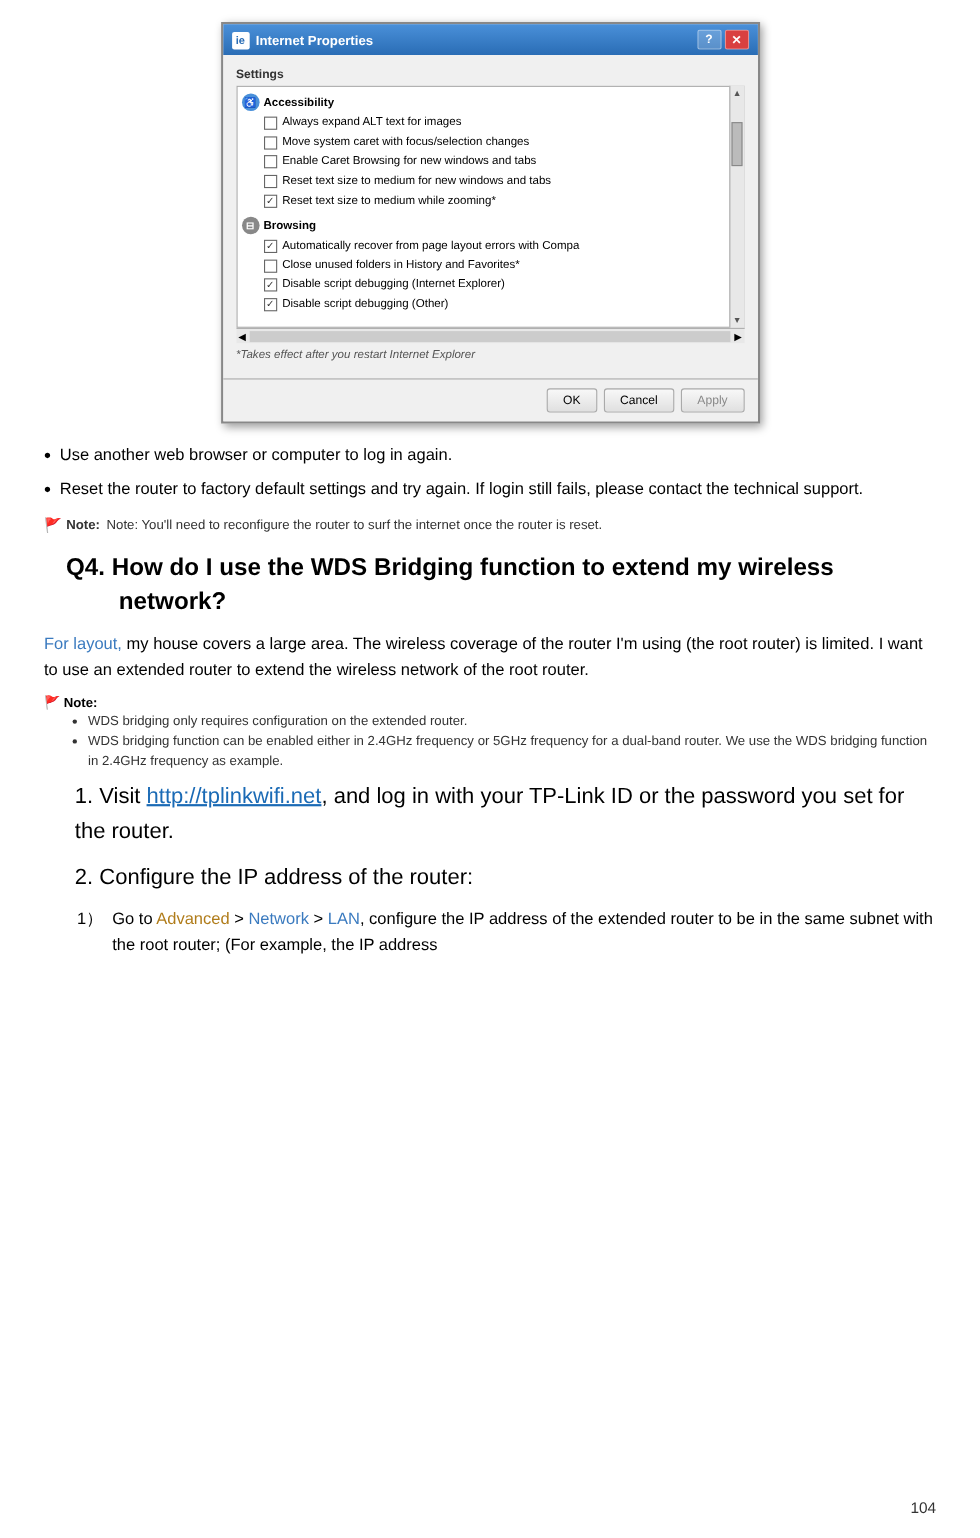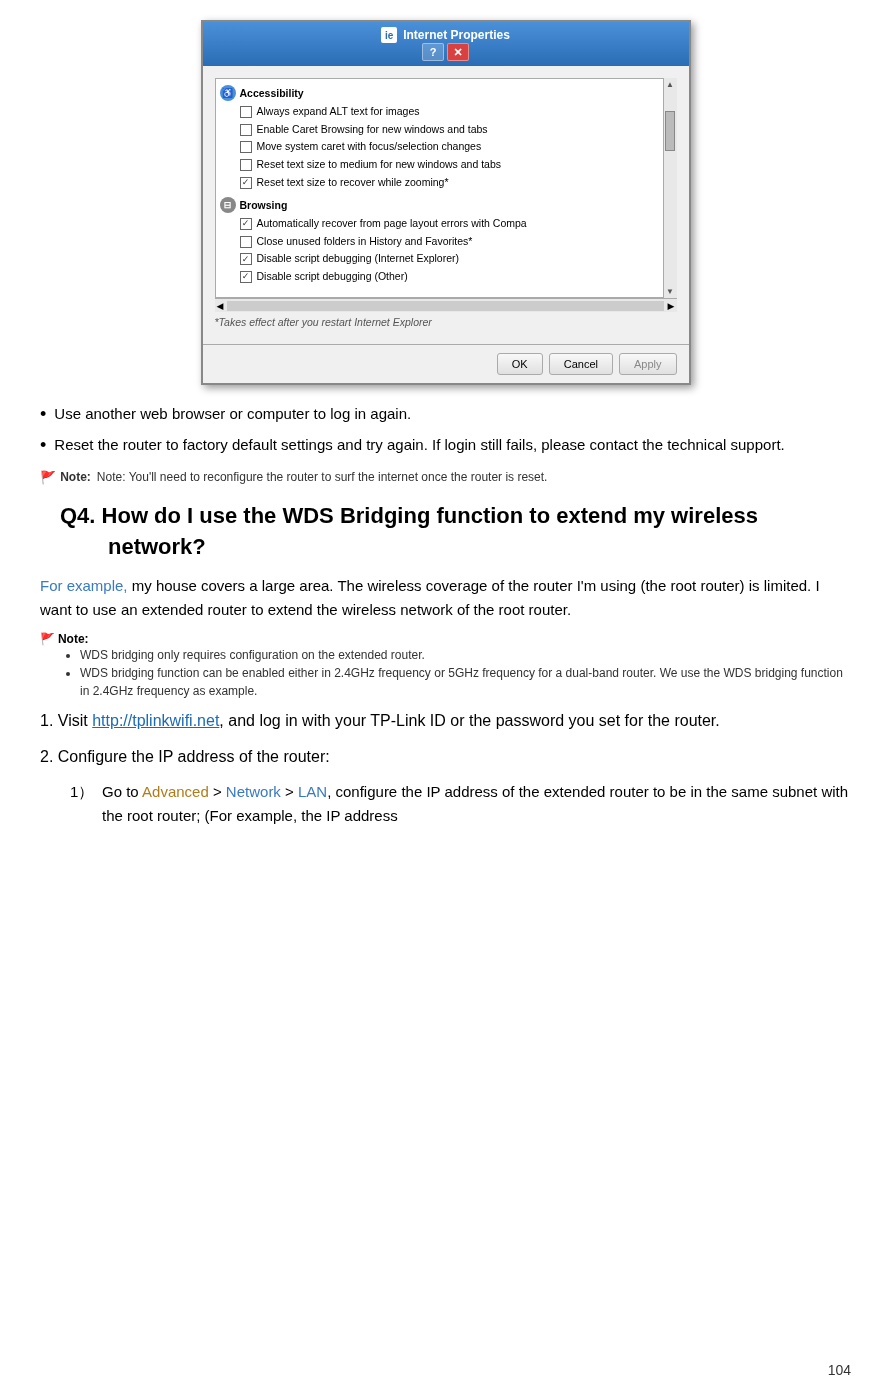--- a/index.html
+++ b/index.html
@@ -41,11 +41,10 @@
       color: white;
       padding: 5px 8px;
       display: flex;
-      align-items: center;
+      align-items: flex-end;
       justify-content: space-between;
       font-size: 12px;
       font-weight: bold;
-      flex-direction: column;
     }
 
     .dialog-titlebar-left {

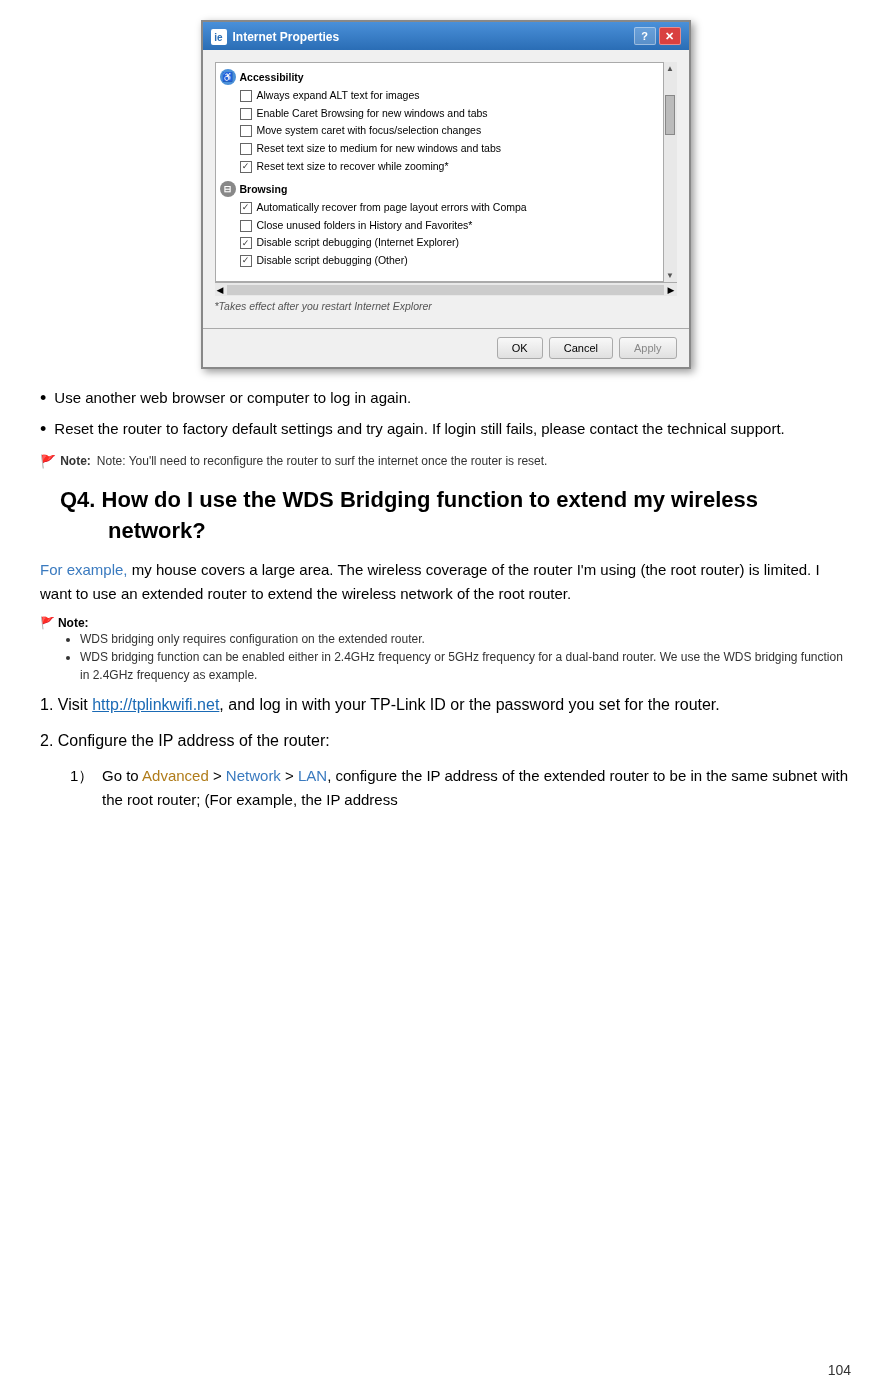--- a/index.html
+++ b/index.html
@@ -430,6 +430,7 @@
 
       <div class="dialog-body">
 
+        <div class="settings-group-label">Settings</div>
 
         <div style="display:flex; position:relative;">
           <div class="settings-list" style="flex:1; padding-right:16px;">

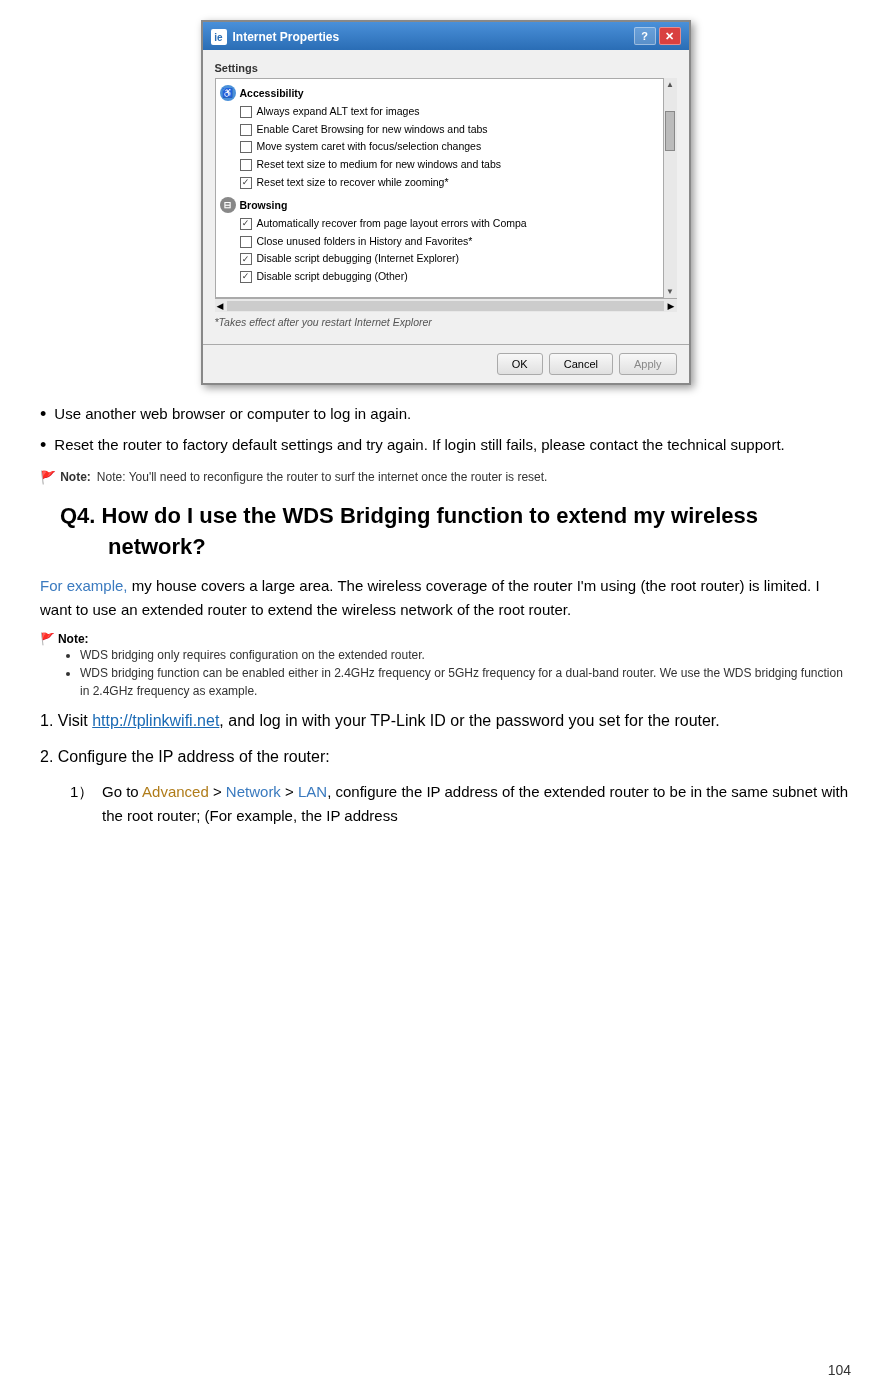--- a/index.html
+++ b/index.html
@@ -447,11 +447,11 @@
               </div>
               <div class="settings-item">
                 <span class="checkbox"></span>
+                <span>Move system caret with focus/selection changes</span>
+              </div>
+              <div class="settings-item">
+                <span class="checkbox"></span>
                 <span>Enable Caret Browsing for new windows and tabs</span>
-              </div>
-              <div class="settings-item">
-                <span class="checkbox"></span>
-                <span>Move system caret with focus/selection changes</span>
               </div>
               <div class="settings-item">
                 <span class="checkbox"></span>

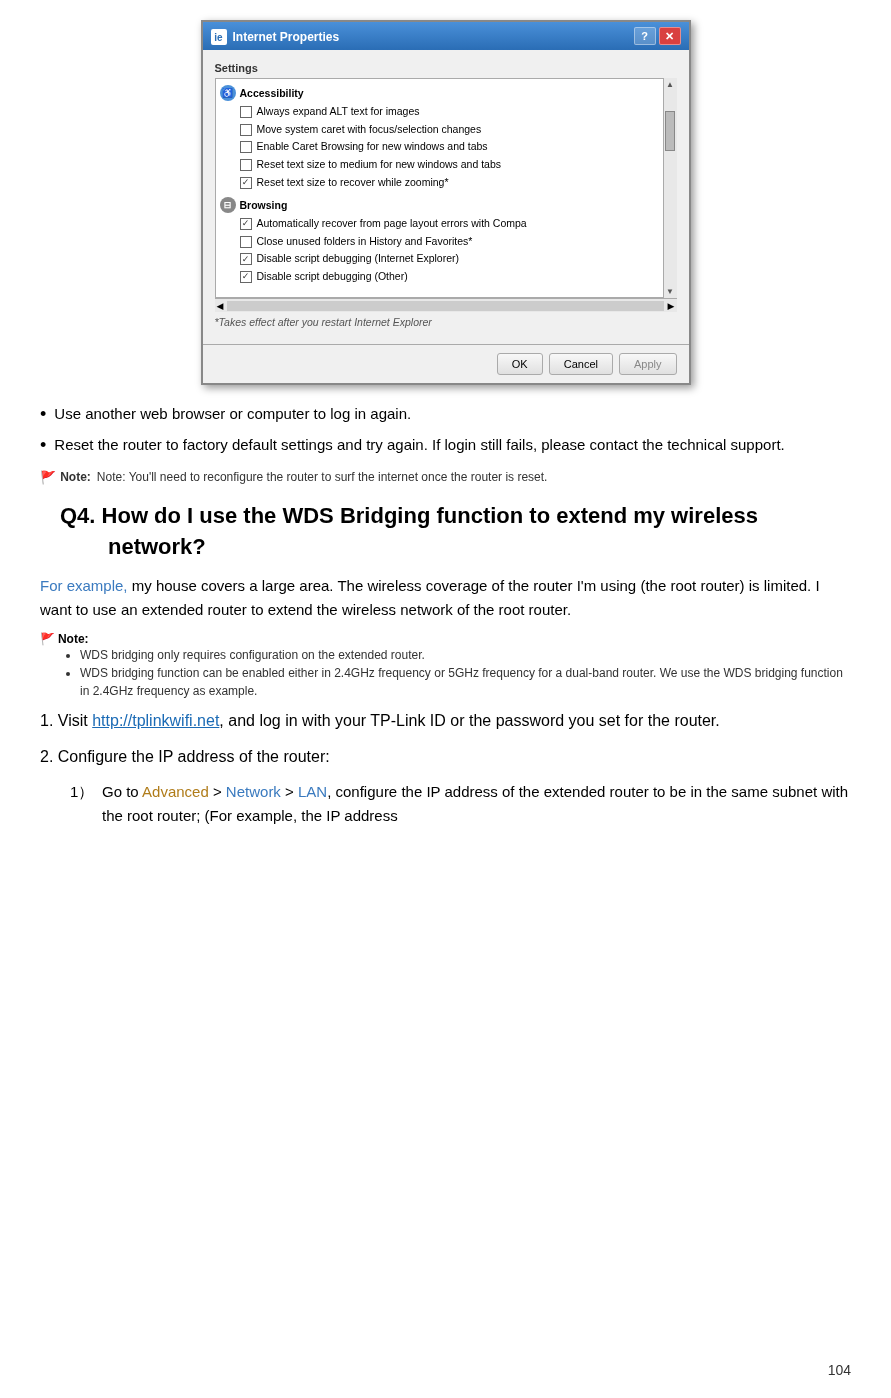--- a/index.html
+++ b/index.html
@@ -459,7 +459,7 @@
               </div>
               <div class="settings-item">
                 <span class="checkbox checked">✓</span>
-                <span>Reset text size to recover while zooming*</span>
+                <span>Reset text size to medium while zooming*</span>
               </div>
 
               <div class="settings-category" style="margin-top:4px;">

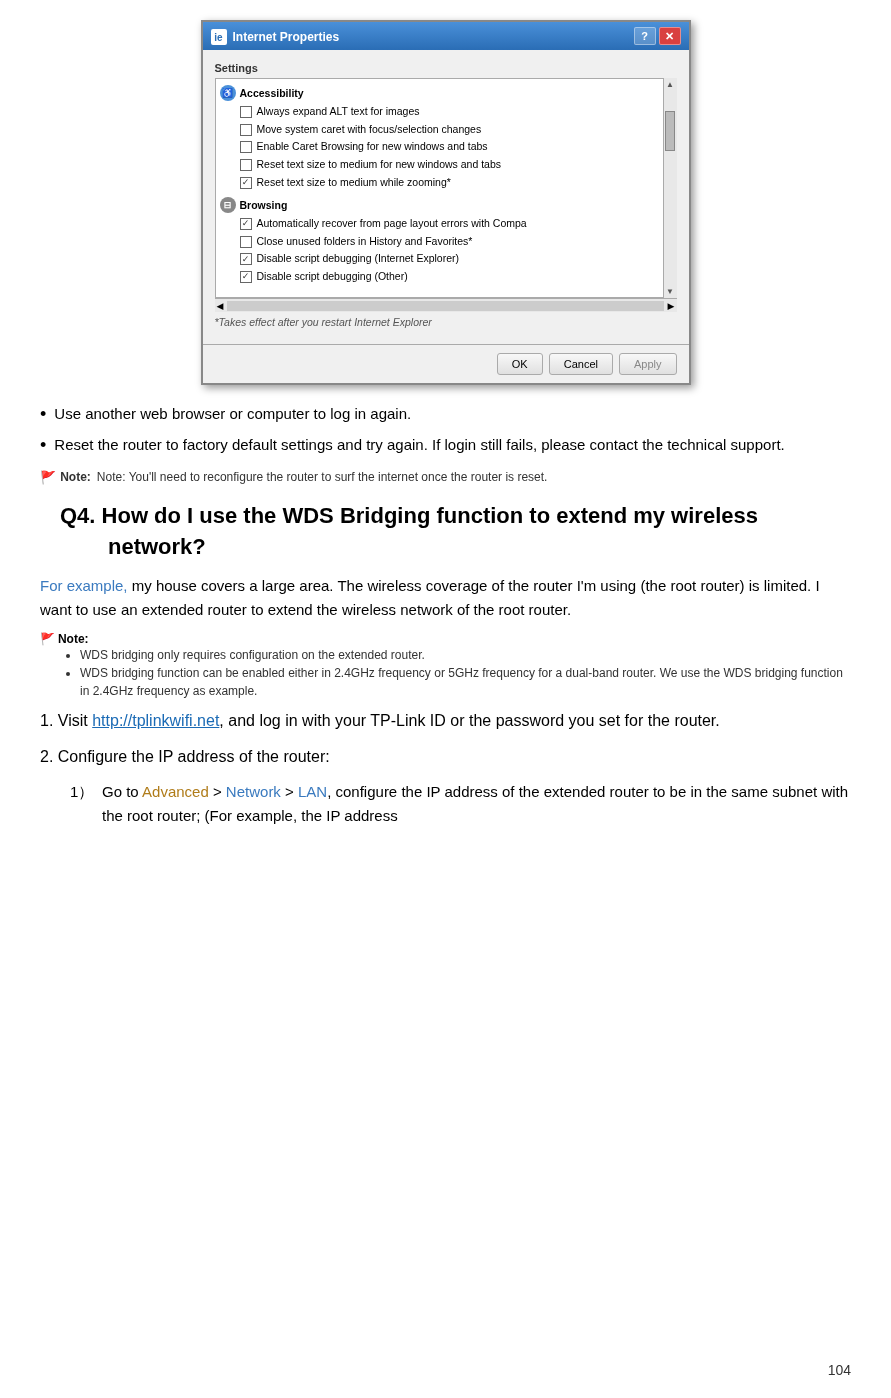--- a/index.html
+++ b/index.html
@@ -536,7 +536,7 @@
   </div>
 
   <div class="body-paragraph">
-    <span class="for-example">For example,</span><span> my house covers a large area. The wireless coverage of the router I'm using (the root router) is limited. I want to use an extended router to extend the wireless network of the root router.</span>
+    <span class="for-example">For layout,</span><span> my house covers a large area. The wireless coverage of the router I'm using (the root router) is limited. I want to use an extended router to extend the wireless network of the root router.</span>
   </div>
 
   <div class="note-block">

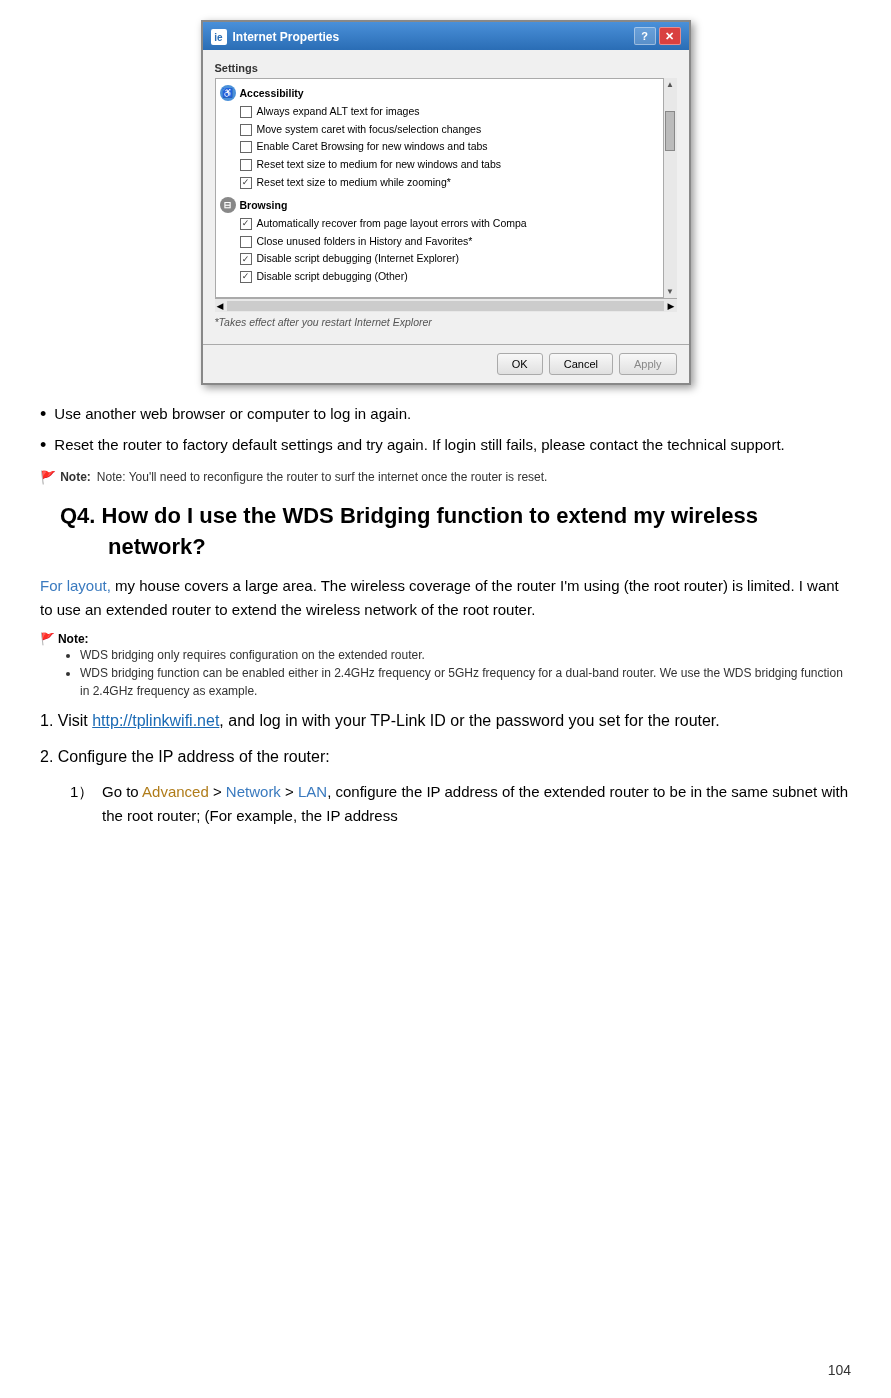--- a/index.html
+++ b/index.html
@@ -366,9 +366,10 @@
     }
 
     .numbered-item {
-      font-size: 16px;
+      font-size: 20px;
       line-height: 1.6;
       margin-bottom: 10px;
+      margin-left: 28px;
     }
 
     .link-text {

